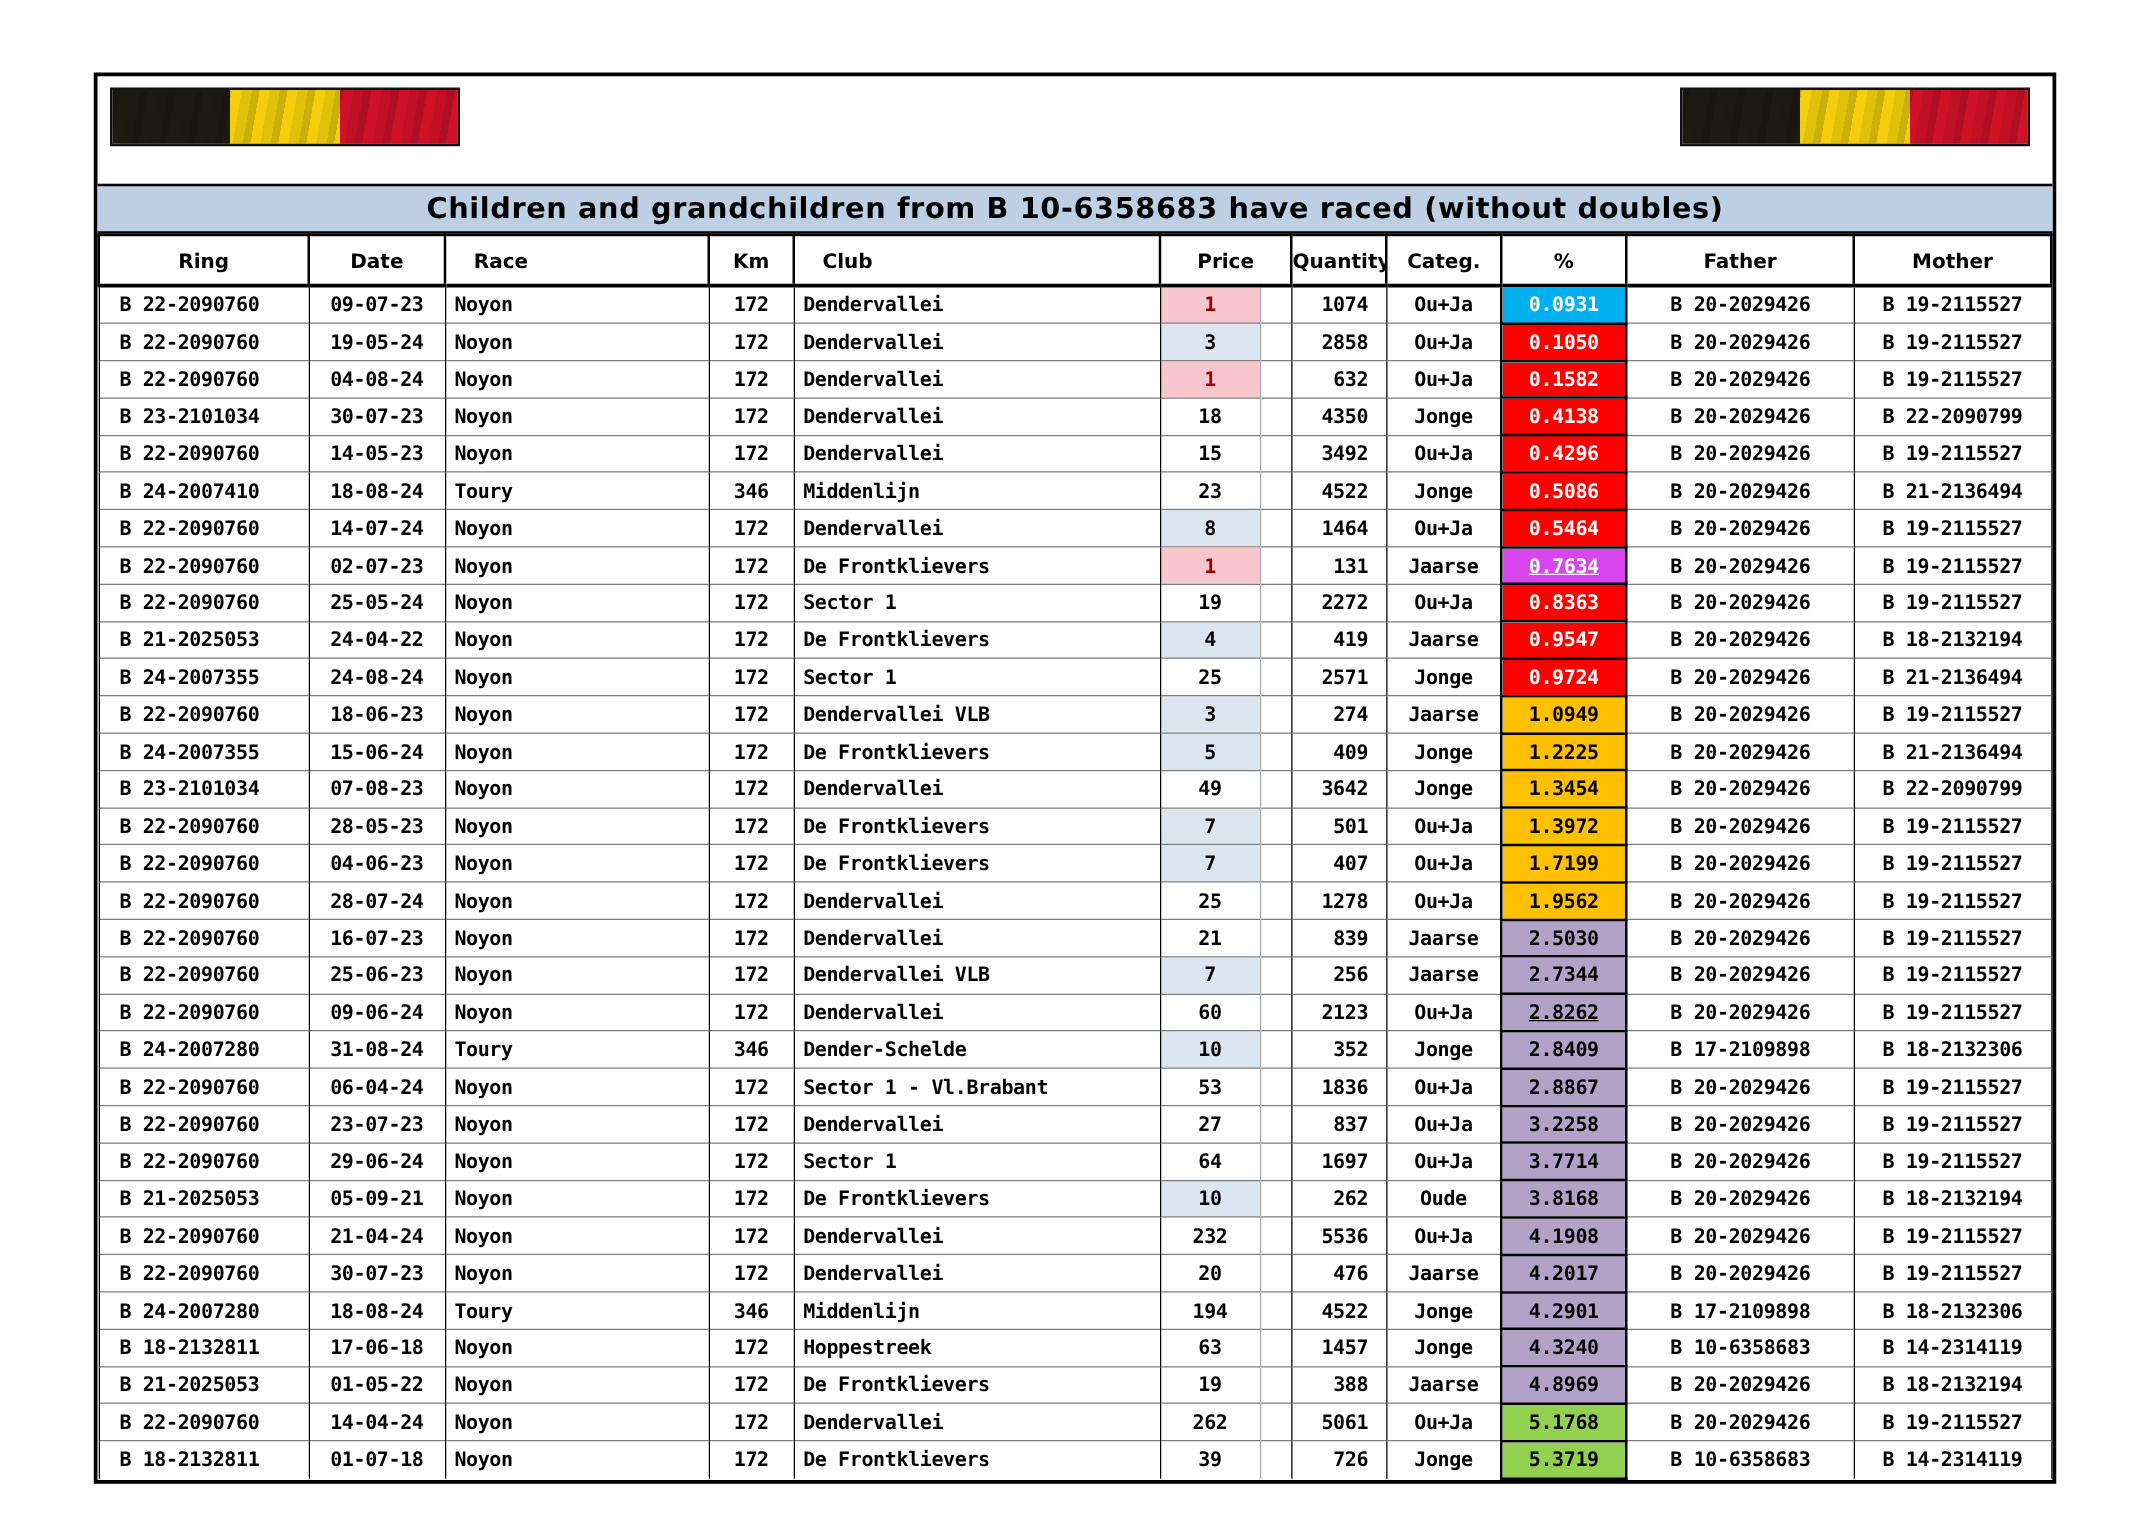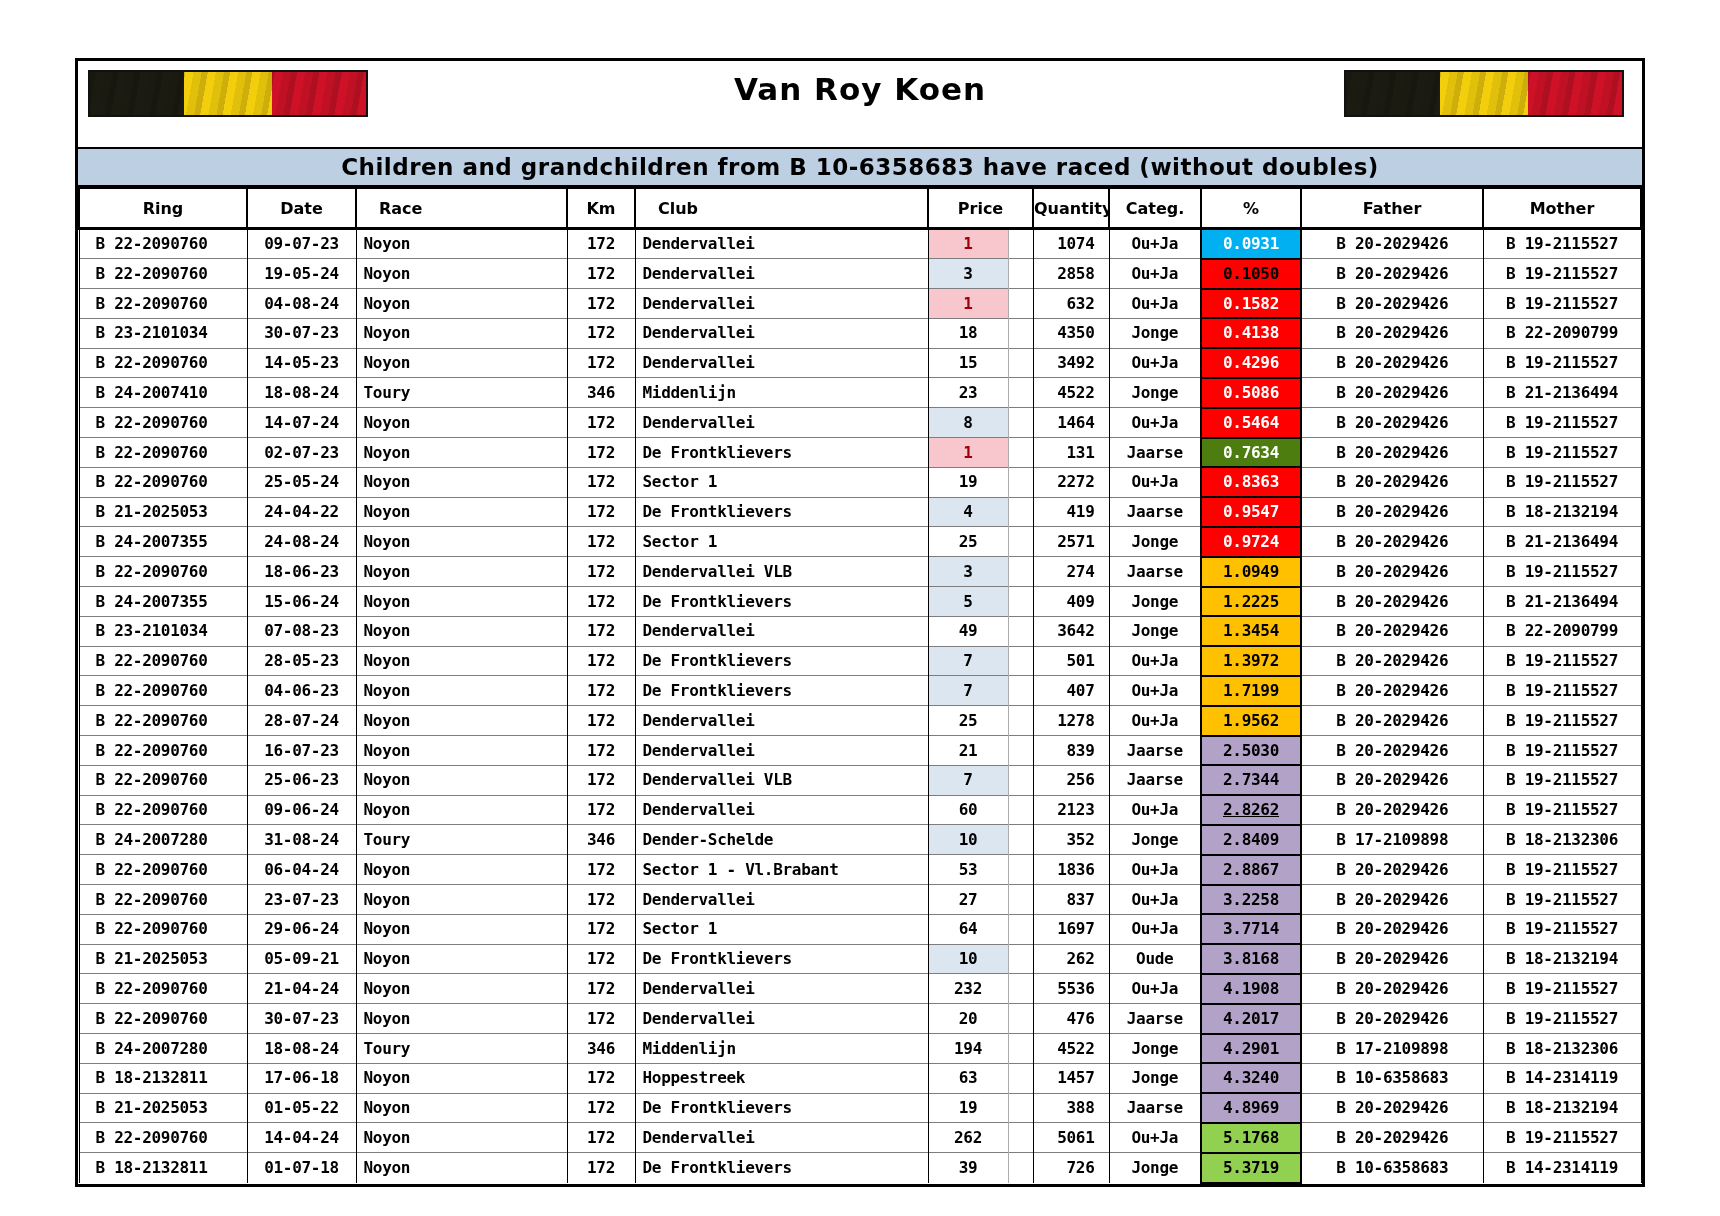--- a/index.html
+++ b/index.html
@@ -50,7 +50,6 @@
   <div class="hdr">
     <div class="flag left" style="background: linear-gradient(90deg, rgb(27, 27, 18) 0px, rgb(27, 27, 18) 34%, rgb(242, 206, 12) 34%, rgb(242, 206, 12) 66%, rgb(206, 17, 38) 66%, rgb(206, 17, 38) 100%);"></div>
     <div class="flag right" style="background: linear-gradient(90deg, rgb(27, 27, 18) 0px, rgb(27, 27, 18) 34%, rgb(242, 206, 12) 34%, rgb(242, 206, 12) 66%, rgb(206, 17, 38) 66%, rgb(206, 17, 38) 100%);"></div>
-    <div class="title">Van Roy Koen</div>
   </div>
   <div class="banner" style="background: rgb(188, 207, 227);">Children and grandchildren from B 10-6358683 have raced (without doubles)</div>
   <table>

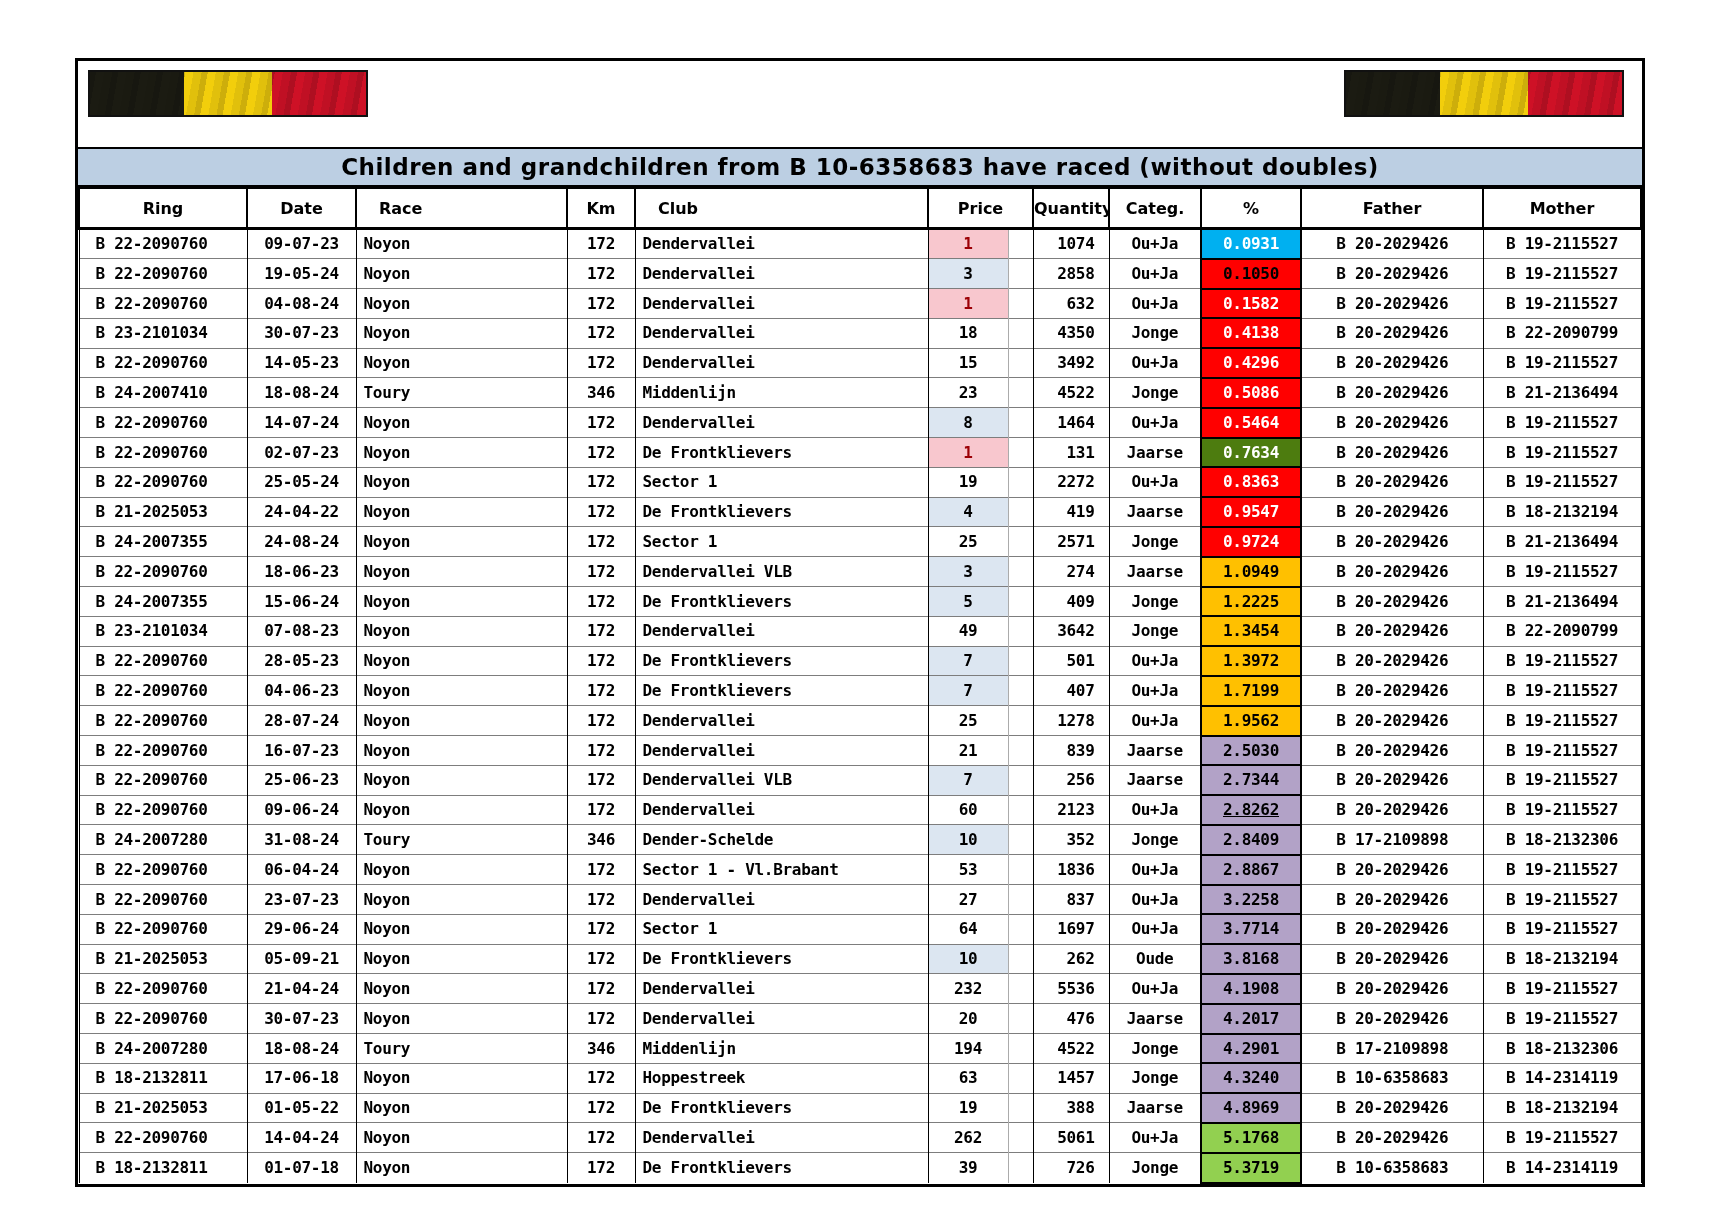--- a/index.html
+++ b/index.html
@@ -107,7 +107,7 @@
     <td class="spacer"></td>
     <td class="qty">2858</td>
     <td class="categ">Ou+Ja</td>
-    <td class="pct" style="background: rgb(255, 0, 0); color: #000000;">0.1050</td>
+    <td class="pct" style="background: rgb(255, 0, 0); color: #ffffff;">0.1050</td>
     <td class="father">B 20-2029426</td>
     <td class="mother">B 19-2115527</td>
   </tr>

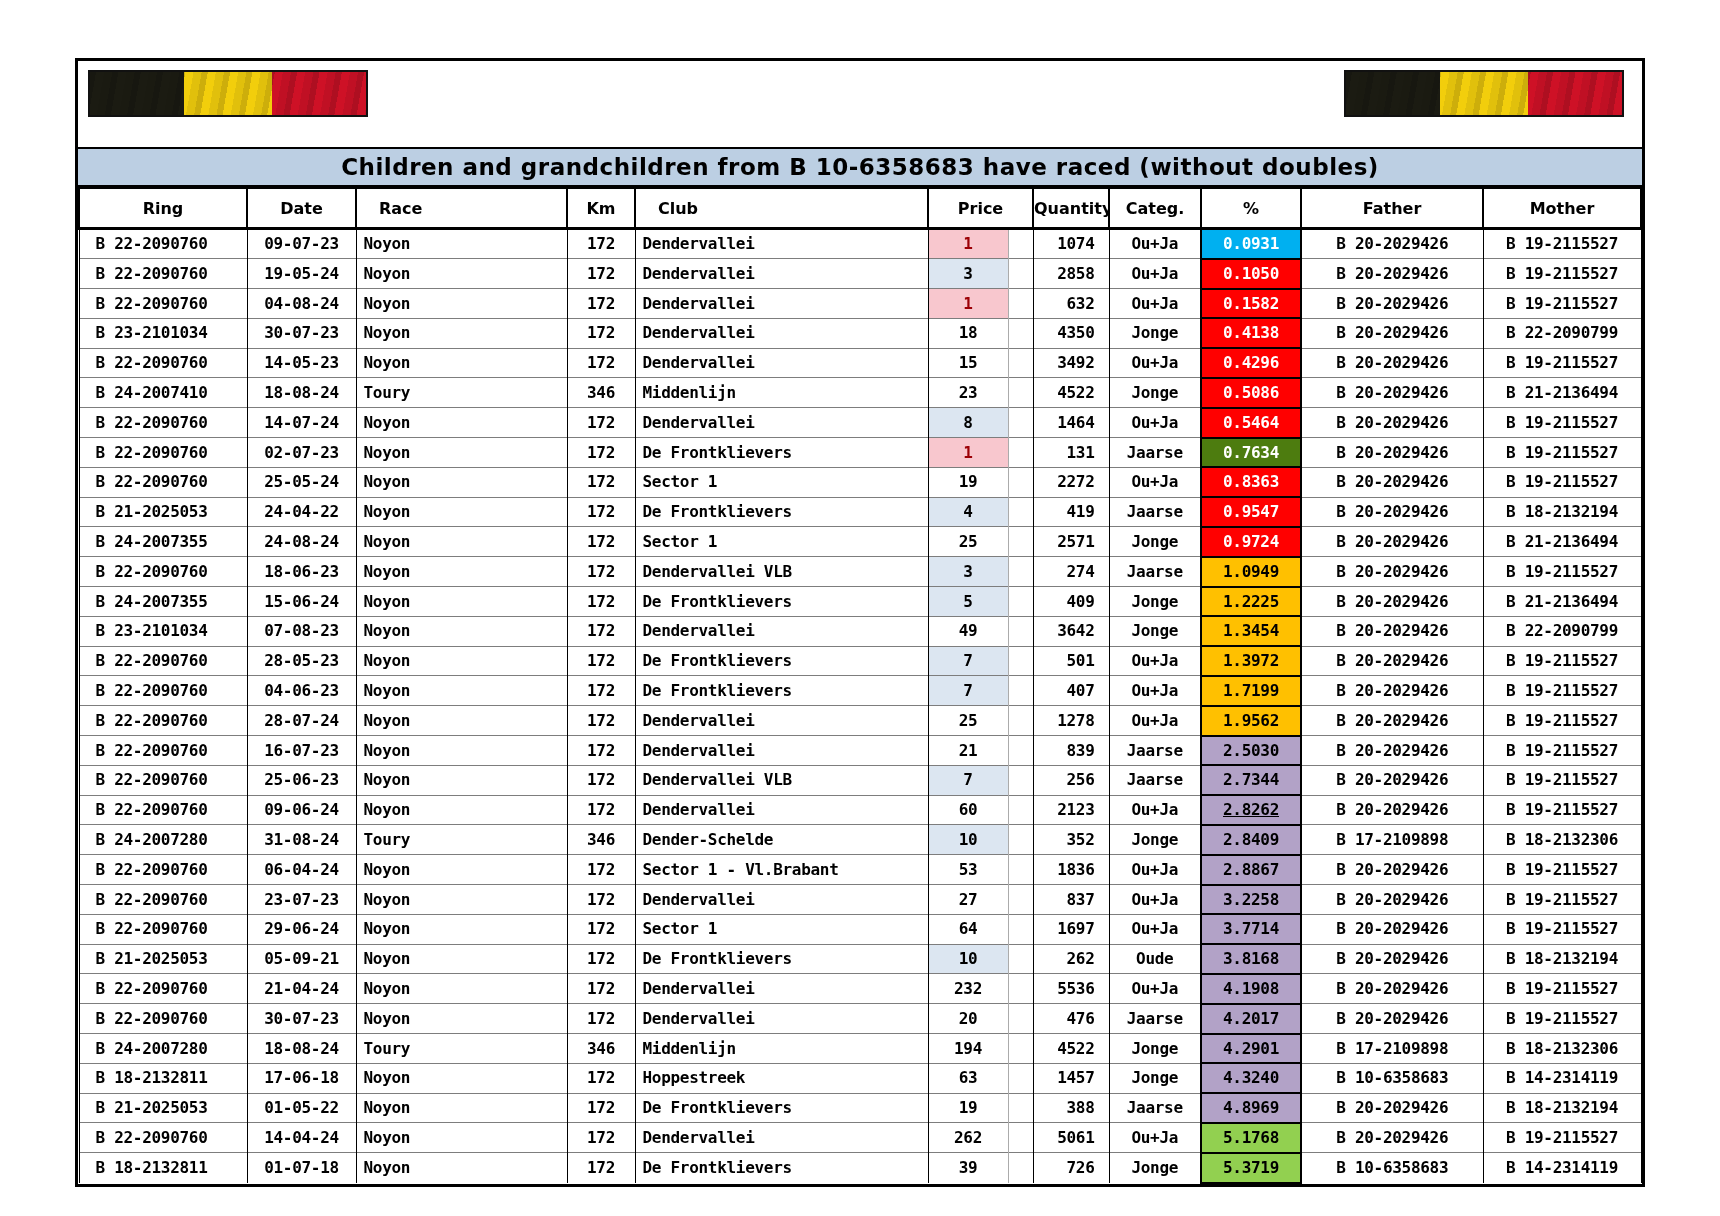--- a/index.html
+++ b/index.html
@@ -191,7 +191,7 @@
     <td class="spacer"></td>
     <td class="qty">131</td>
     <td class="categ">Jaarse</td>
-    <td class="pct" style="background: #4d7c0f; color: rgb(255, 255, 255);">0.7634</td>
+    <td class="pct" style="background: #d946ef; color: rgb(255, 255, 255); text-decoration: underline;">0.7634</td>
     <td class="father">B 20-2029426</td>
     <td class="mother">B 19-2115527</td>
   </tr>

